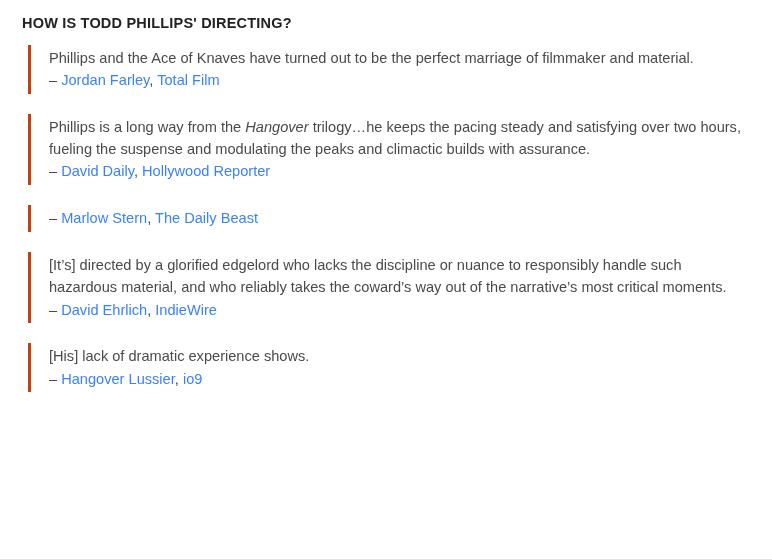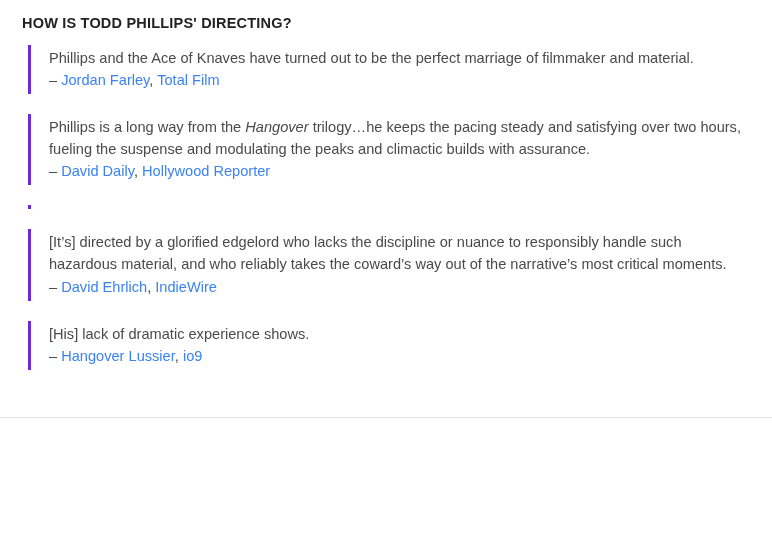--- a/index.html
+++ b/index.html
@@ -17,7 +17,7 @@
   .page {
     position: relative;
     width: 772px;
-    height: 418px;
+    height: 560px;
     box-sizing: border-box;
     padding: 10px 20px 0 22px;
   }

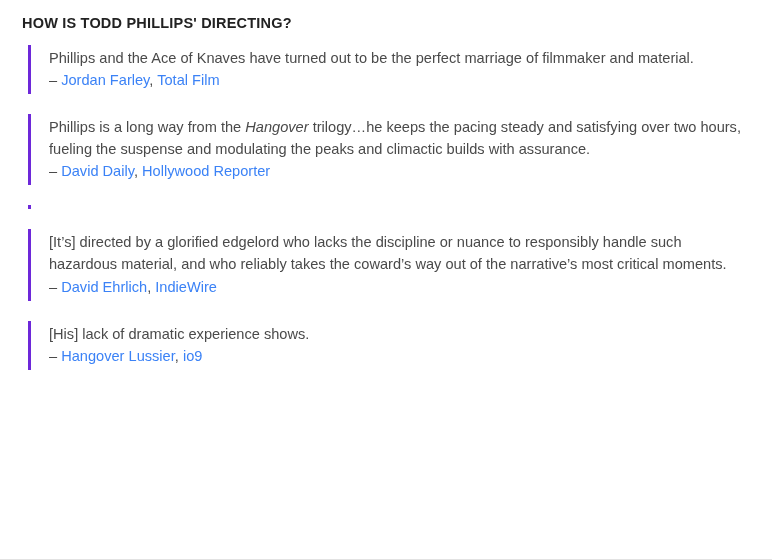--- a/index.html
+++ b/index.html
@@ -35,7 +35,7 @@
   }
   .quote {
     position: relative;
-    border-left: 3px solid #6d28d9;
+    border-left: 3px solid #c2410c;
     padding: 2px 0 2px 18px;
     margin: 0 0 20px 6px;
   }

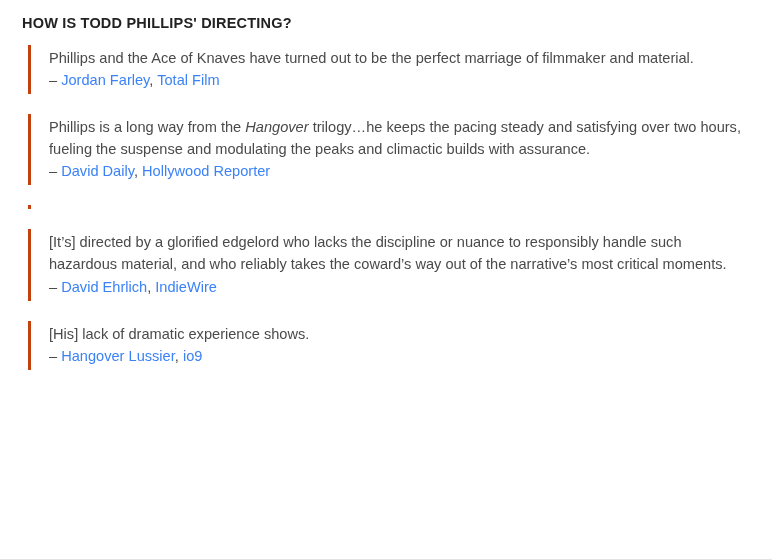--- a/index.html
+++ b/index.html
@@ -88,6 +88,7 @@
         <p class="attribution"><span class="dash">–</span> <a href="#">David Daily</a><span>,</span> <a href="#">Hollywood Reporter</a></p>
       </li>
       <li class="quote">
+        <p class="attribution"><span class="dash">–</span> <a href="#">Marlow Stern</a><span>,</span> <a href="#">The Daily Beast</a></p>
       </li>
       <li class="quote">
         <p class="quote-text"><span>[It’s] directed by a glorified edgelord who lacks the discipline or nuance to responsibly handle such hazardous material, and who reliably takes the coward’s way out of the narrative’s most critical moments.</span></p>

